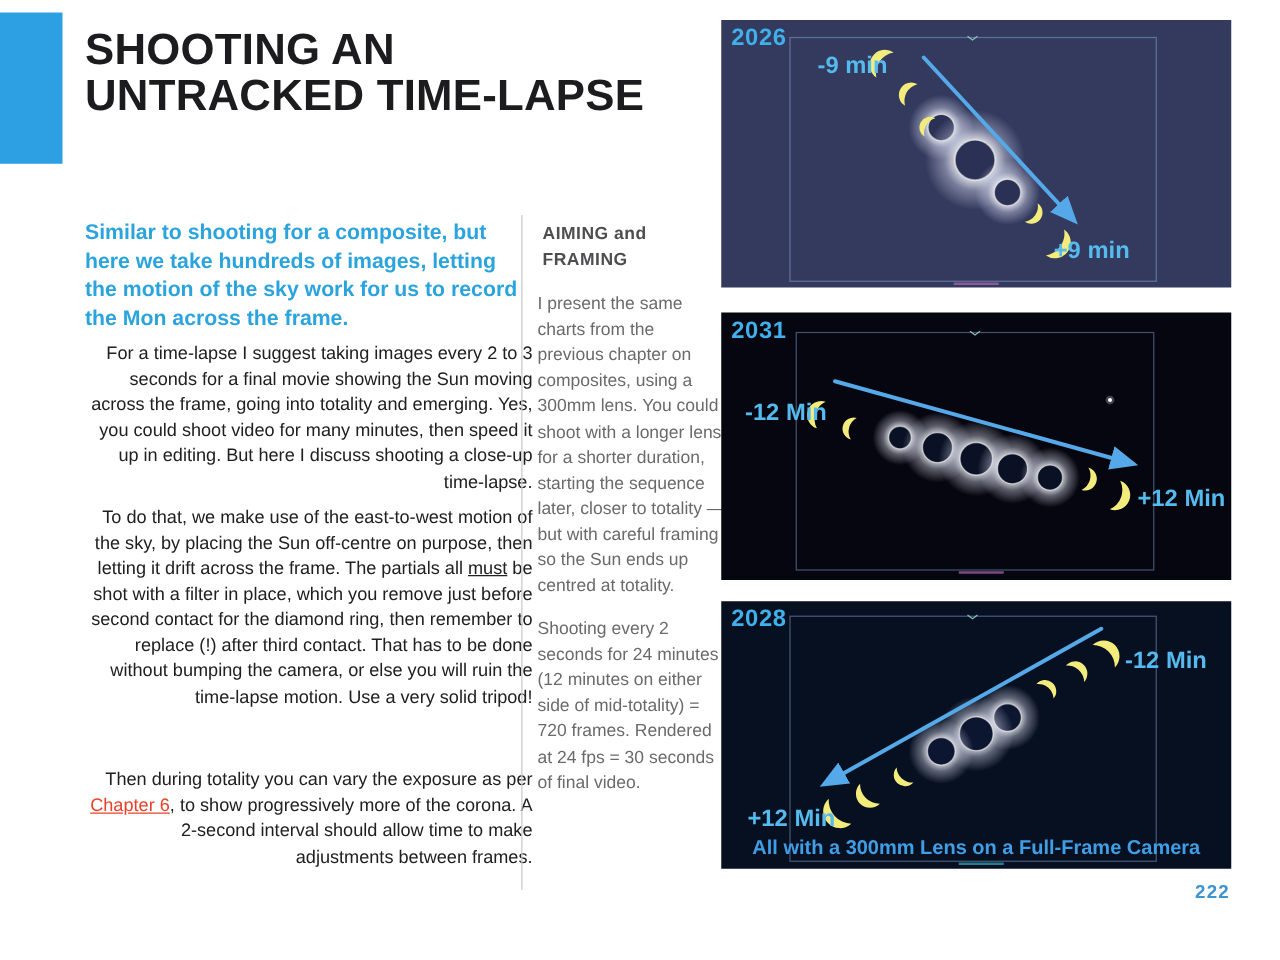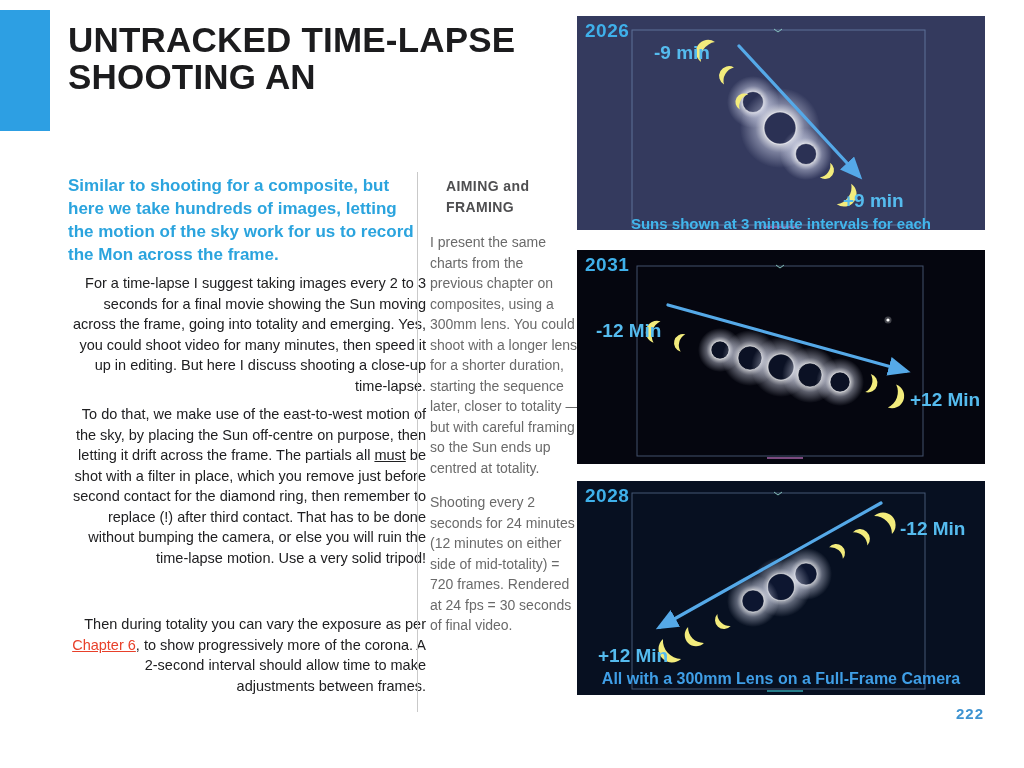--- a/index.html
+++ b/index.html
@@ -56,8 +56,8 @@
   <div class="accent-bar"></div>
 
   <h1 class="title" style="margin:0;">
+    <span>SHOOTING AN</span>
     <span>UNTRACKED TIME-LAPSE</span>
-    <span>SHOOTING AN</span>
   </h1>
 
   <div class="intro">Similar to shooting for a composite, but here we take hundreds of images, letting the motion of the sky work for us to record the Mon across the frame.</div>

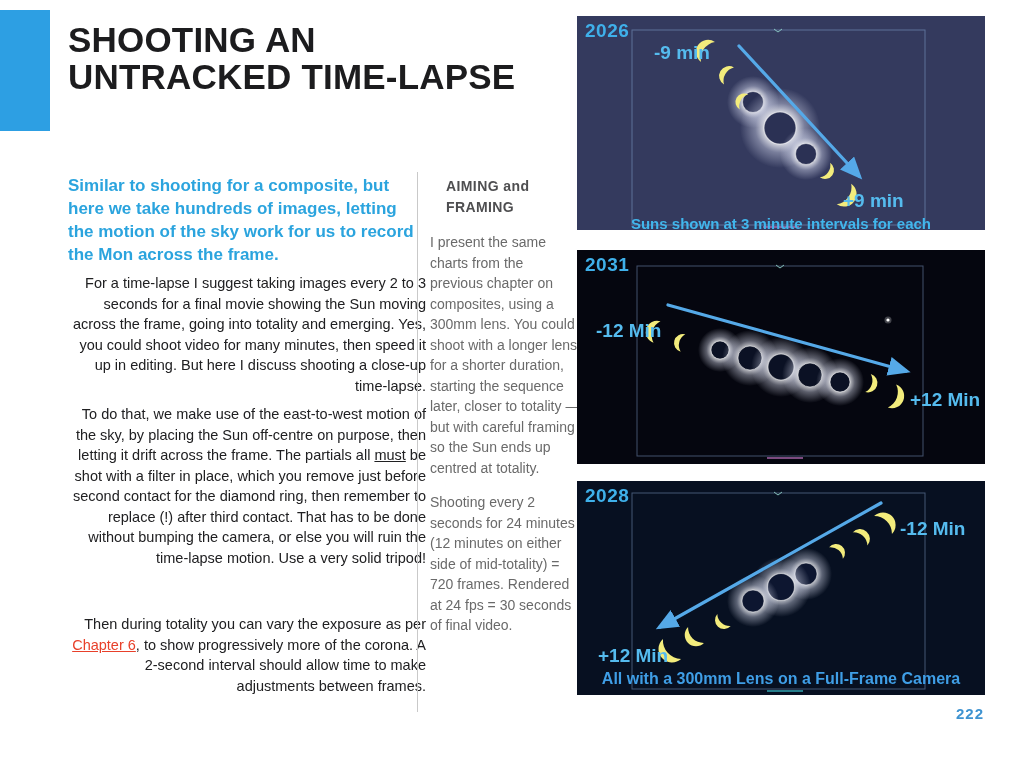--- a/index.html
+++ b/index.html
@@ -31,7 +31,7 @@
   .divider { position: absolute; left: 417px; top: 172px; width: 1px; height: 540px; background: #c9c9c9; }
 
   .sidebar { position: absolute; left: 430px; top: 176px; width: 150px; color: #6a6a6a; font-size: 14px; line-height: 20.5px; }
-  .sidebar-heading { color: #4e4e50; font-weight: 700; font-size: 14px; line-height: 21px; letter-spacing: 0.4px; margin: 0 0 14px 16px; }
+  .sidebar-heading { color: #4e4e50; font-weight: 700; font-size: 14px; line-height: 21px; letter-spacing: 0.4px; margin: 0 0 14px 4px; }
   .sidebar p { margin: 0 0 14px 0; }
 
   .chart { position: absolute; left: 577px; width: 408px; height: 214px; }

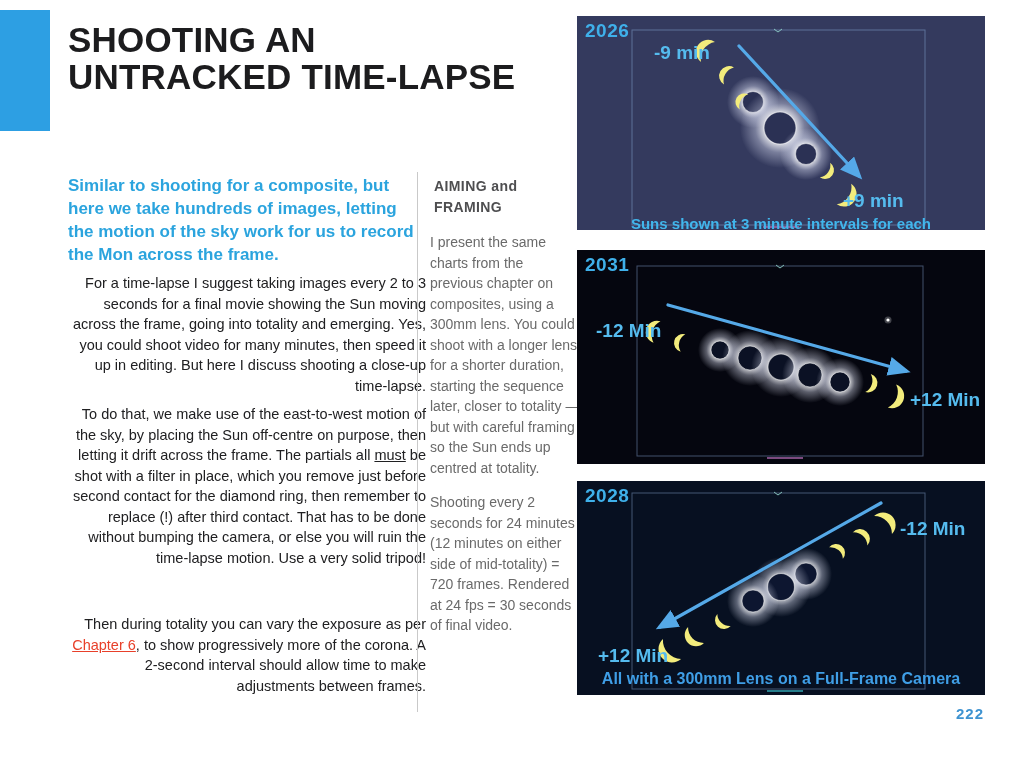--- a/index.html
+++ b/index.html
@@ -117,7 +117,6 @@
     <span class="year-label">2026</span>
     <span class="time-label" style="left:77px; top:26px;">-9 min</span>
     <span class="time-label" style="left:266px; top:174px;">+9 min</span>
-    <div class="chart-caption">Suns shown at 3 minute intervals for each</div>
   </div>
 
   <div class="chart" id="chart-2027">

